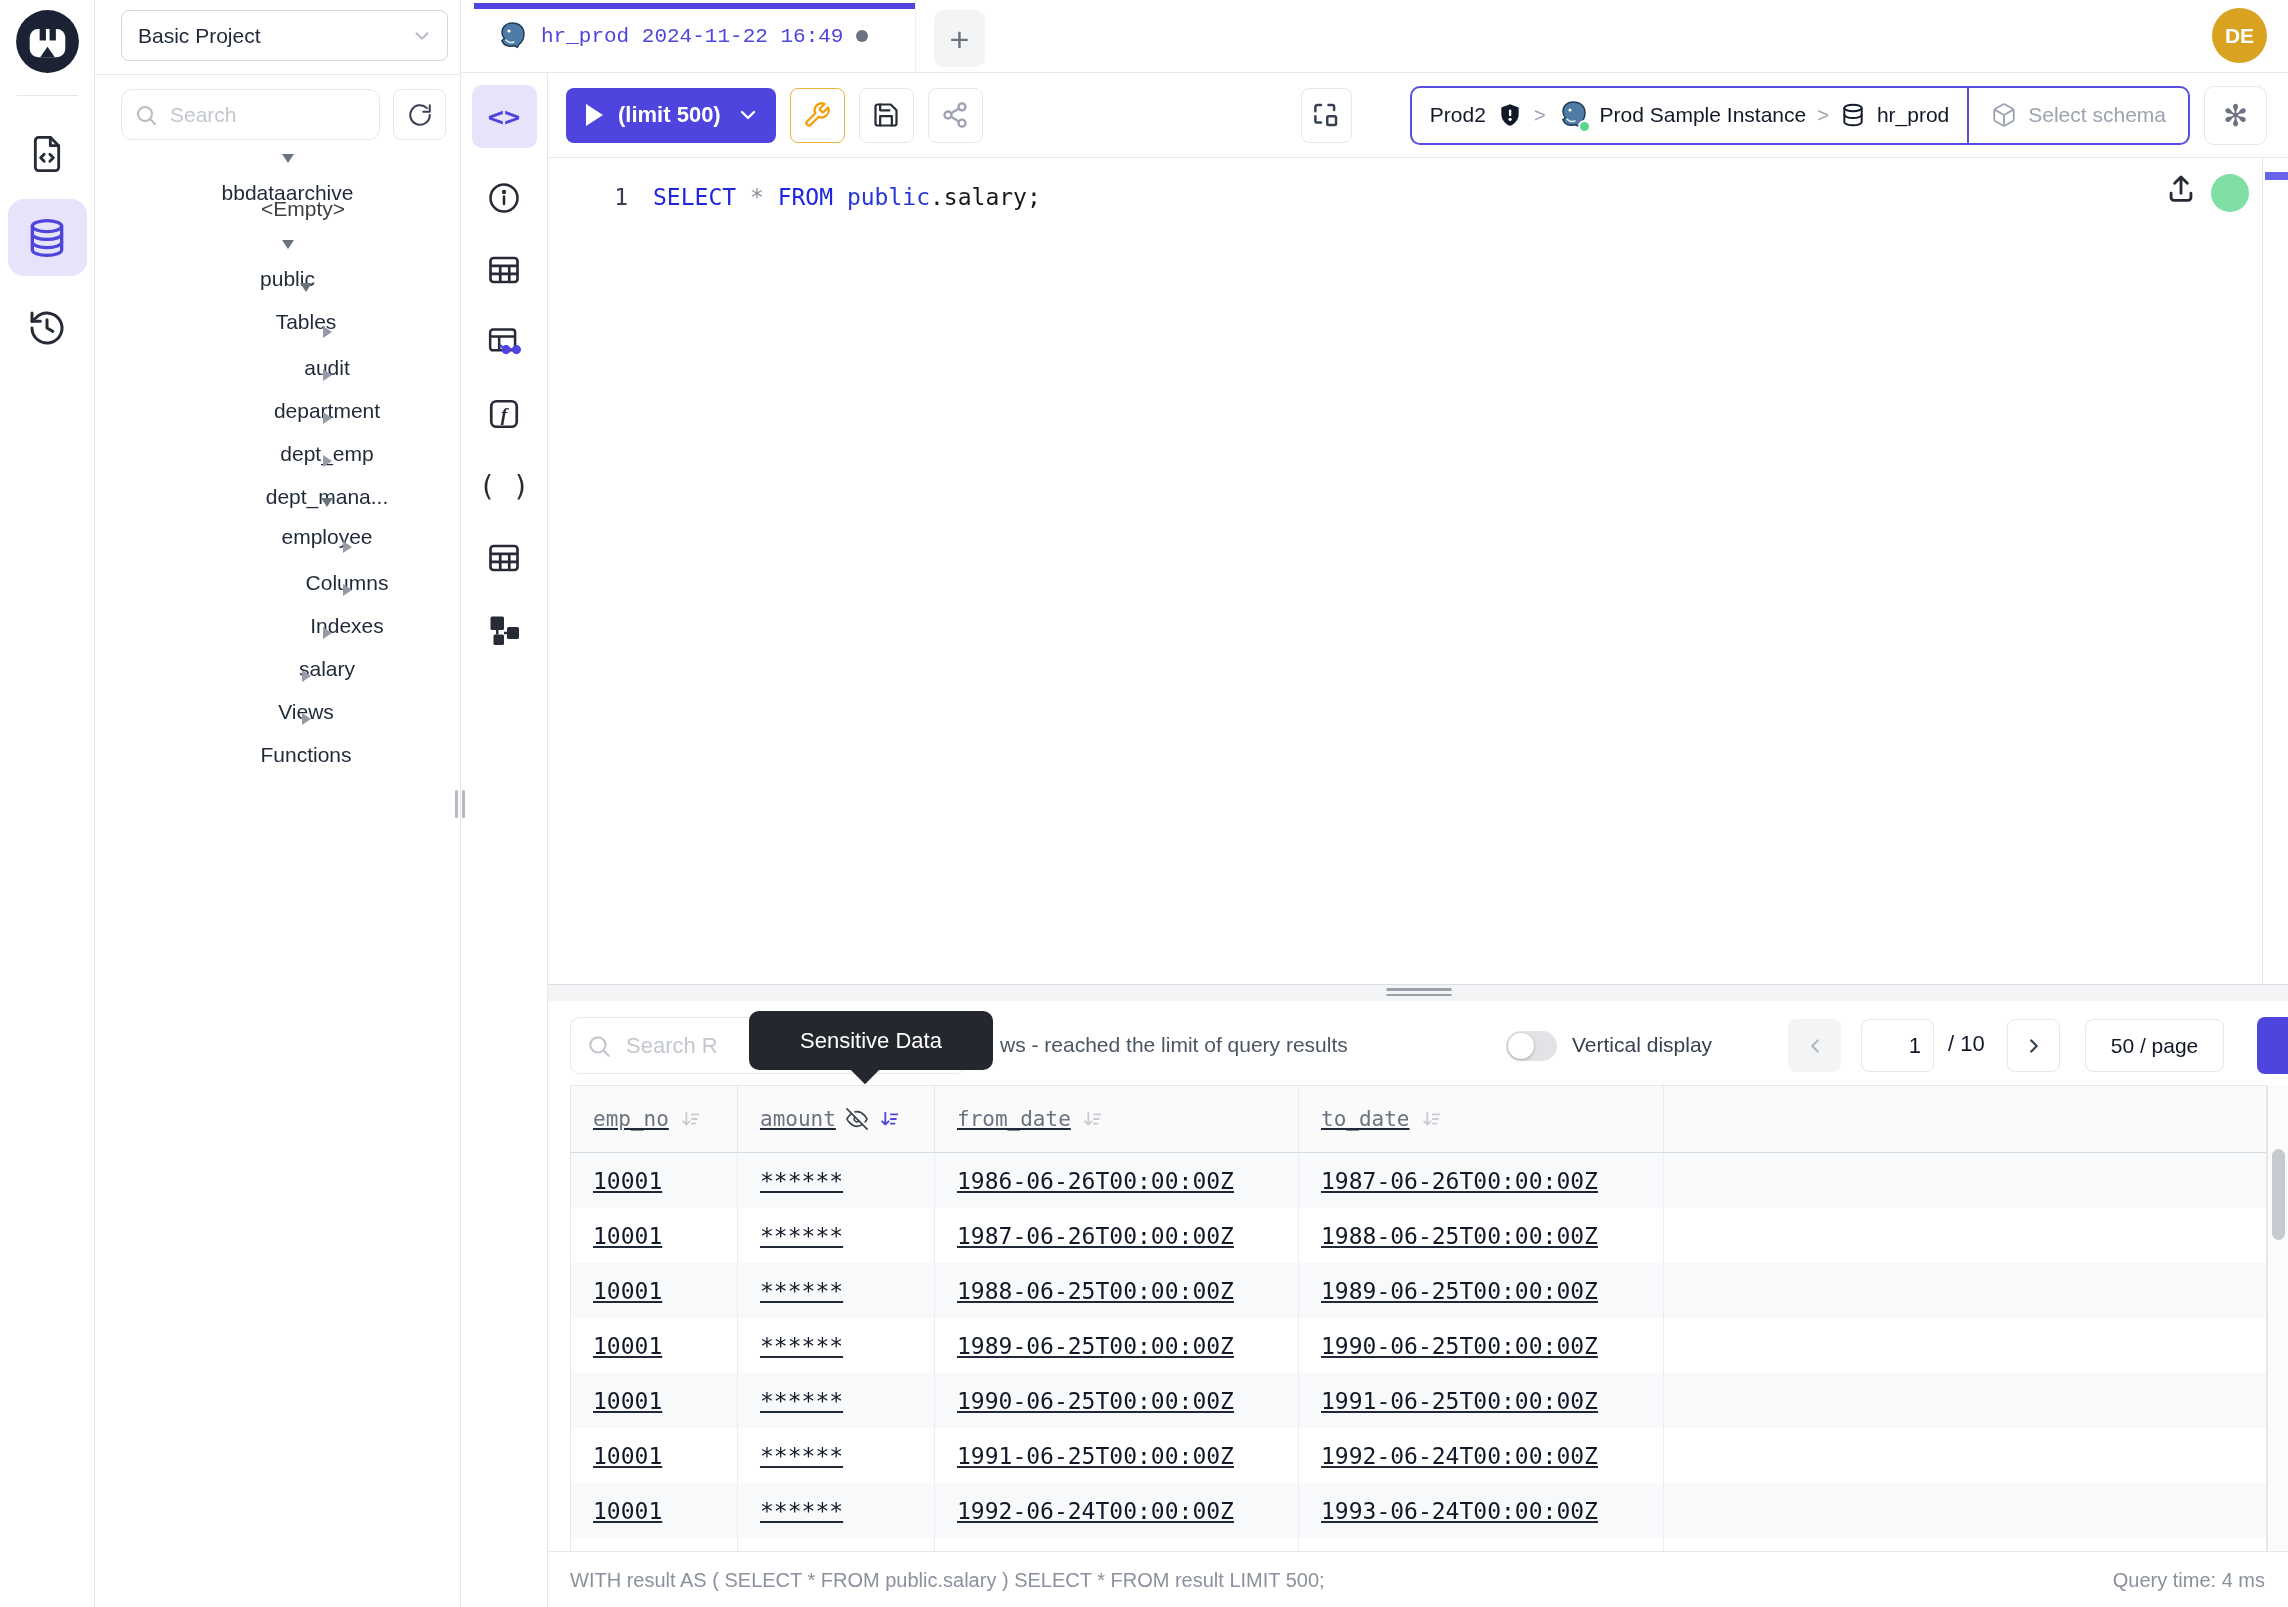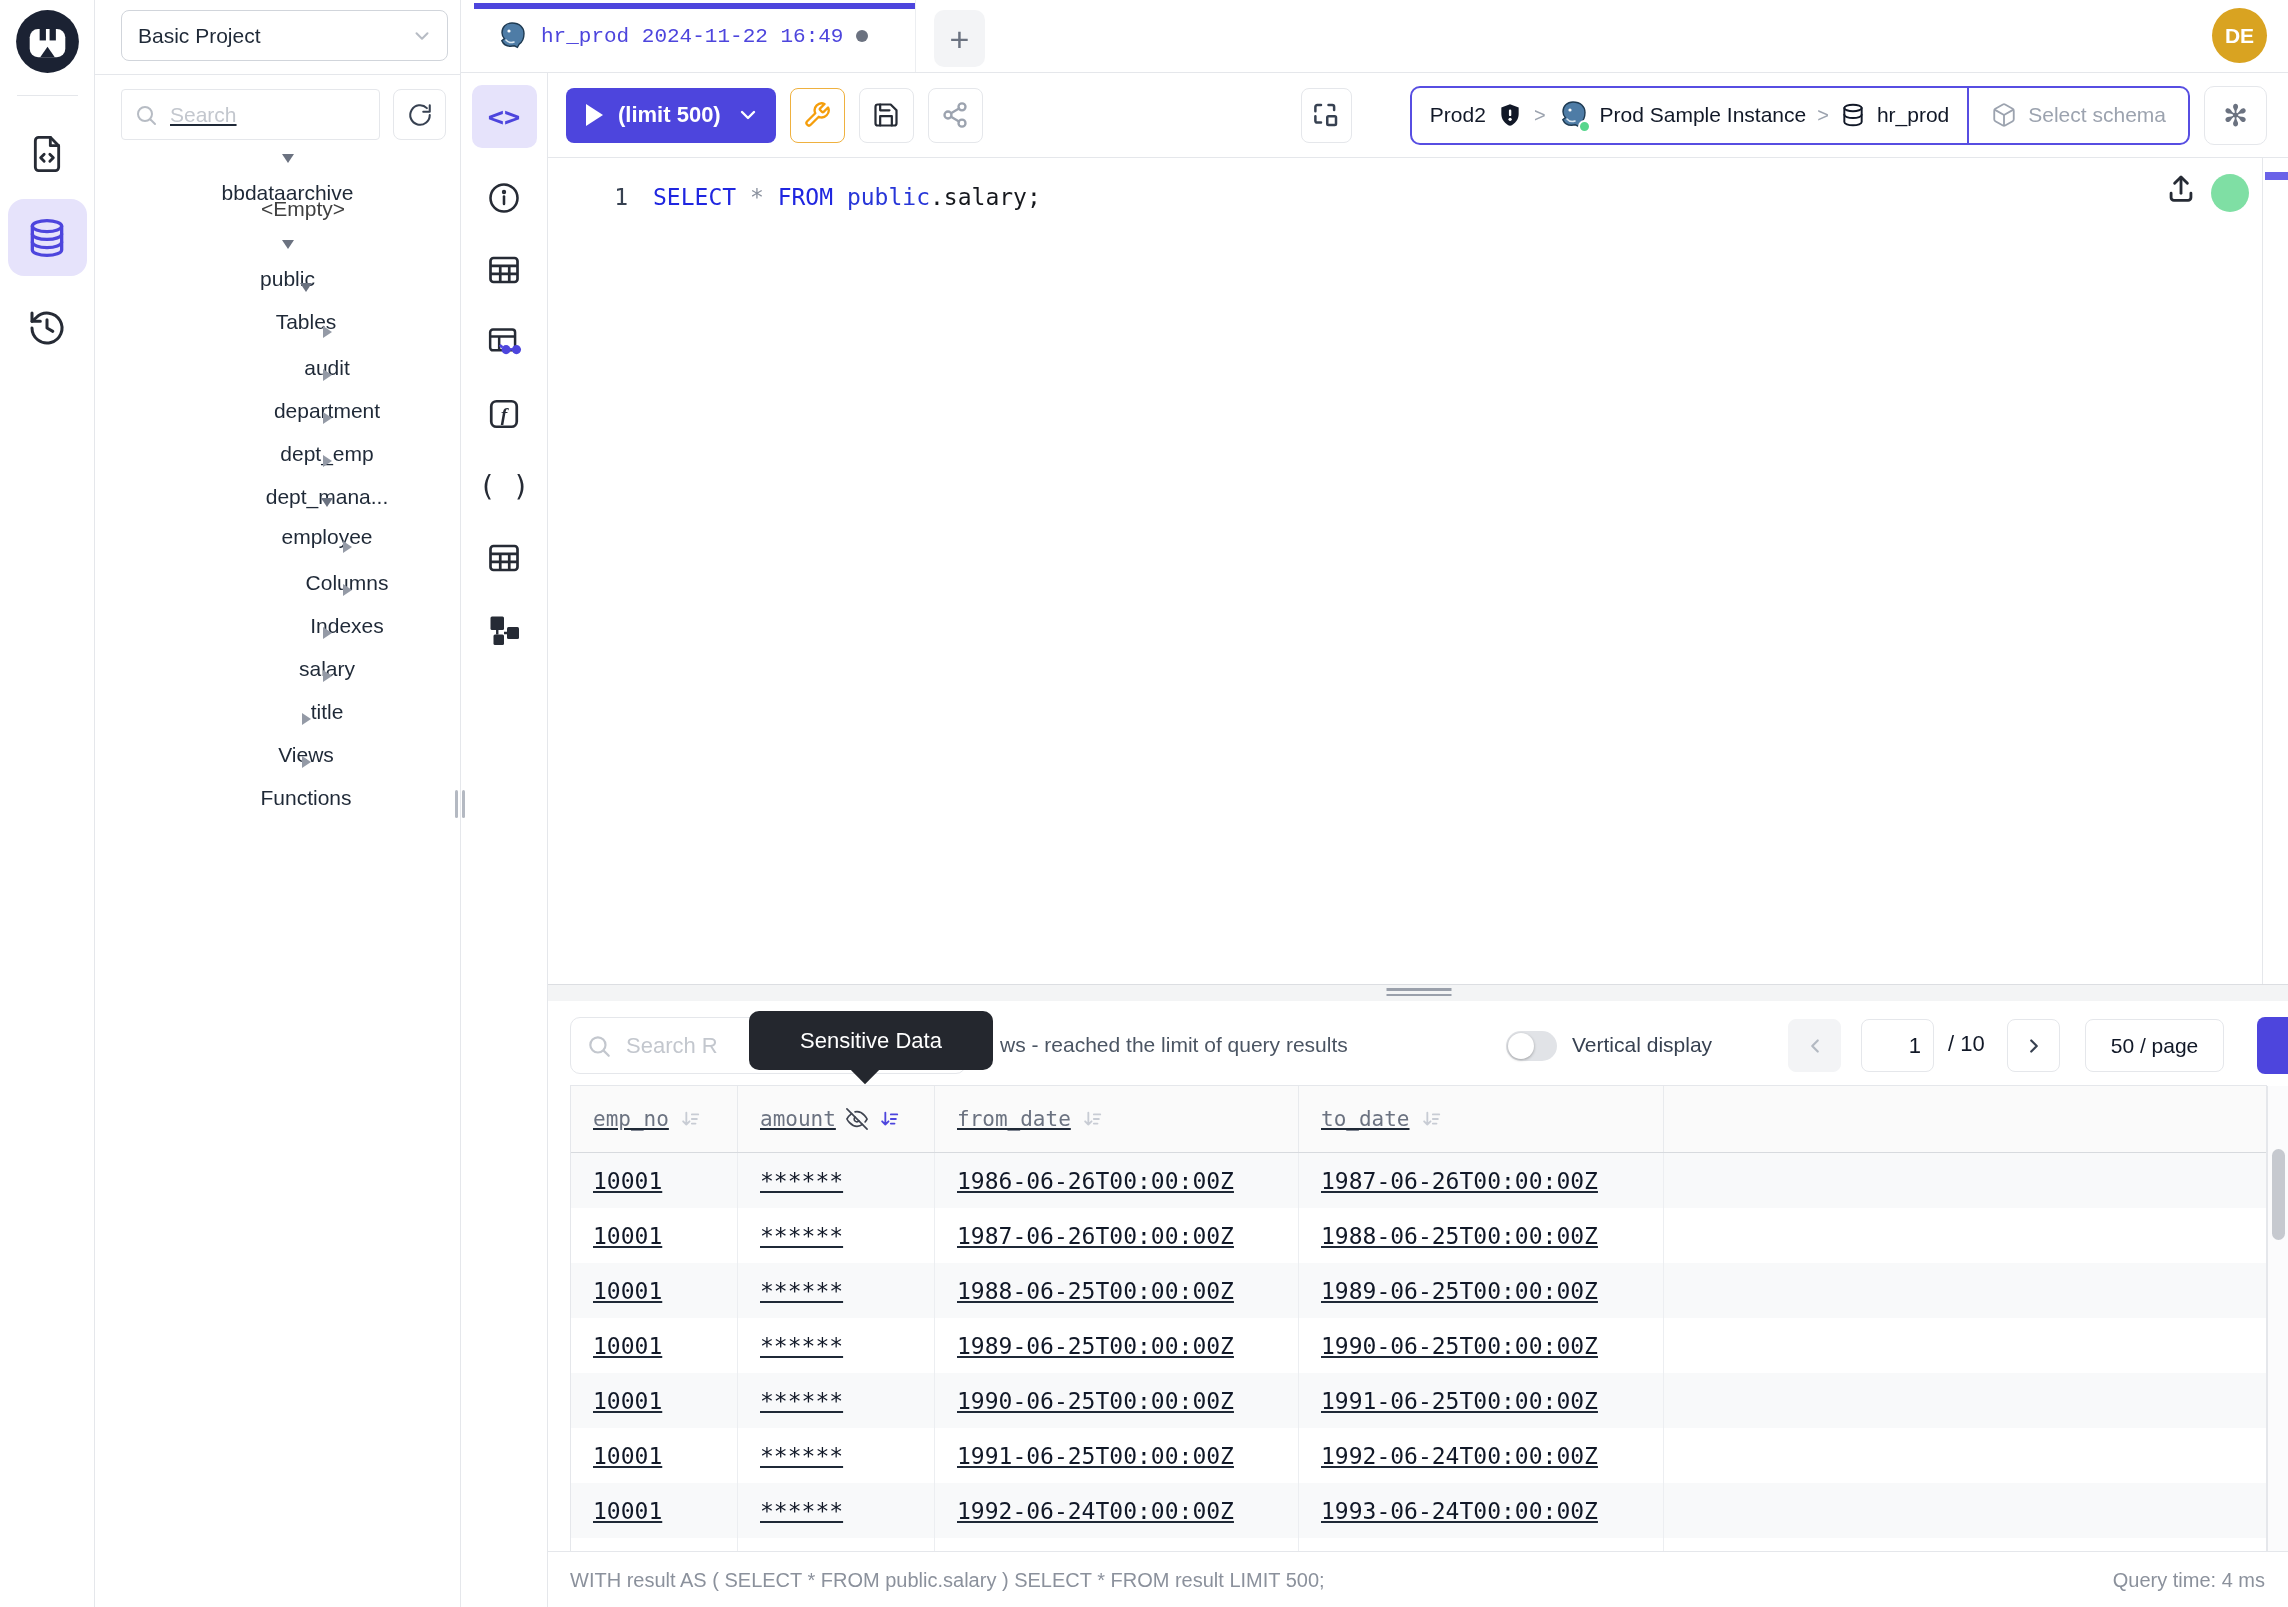--- a/index.html
+++ b/index.html
@@ -21,7 +21,7 @@
   .project-row{height:75px;padding:10px 14px 0 26px;border-bottom:1px solid #e5e7eb;}
   .project-select{width:327px;height:51px;border:1px solid #d1d5db;border-radius:8px;background:#fff;display:flex;align-items:center;justify-content:space-between;padding:0 14px 0 16px;font-size:21px;color:#1f2937;cursor:pointer;}
   .search-row{display:flex;gap:13px;padding:14px 14px 0 26px;}
-  .tsearch{flex:0 0 259px;height:51px;border:1px solid #e5e7eb;border-radius:4px;display:flex;align-items:center;gap:10px;padding:0 12px;text-decoration:underline;}
+  .tsearch{flex:0 0 259px;height:51px;border:1px solid #e5e7eb;border-radius:11px;display:flex;align-items:center;gap:10px;padding:0 12px;}
   .tsearch input{border:none;outline:none;width:178px;font-size:21px;color:#374151;font-family:"Liberation Sans",sans-serif;}
   .tsearch input::placeholder{color:#c3c7ce;}
   .refresh-btn{width:54px;height:51px;border:1px solid #e5e7eb;border-radius:8px;background:#fff;display:flex;align-items:center;justify-content:center;cursor:pointer;}

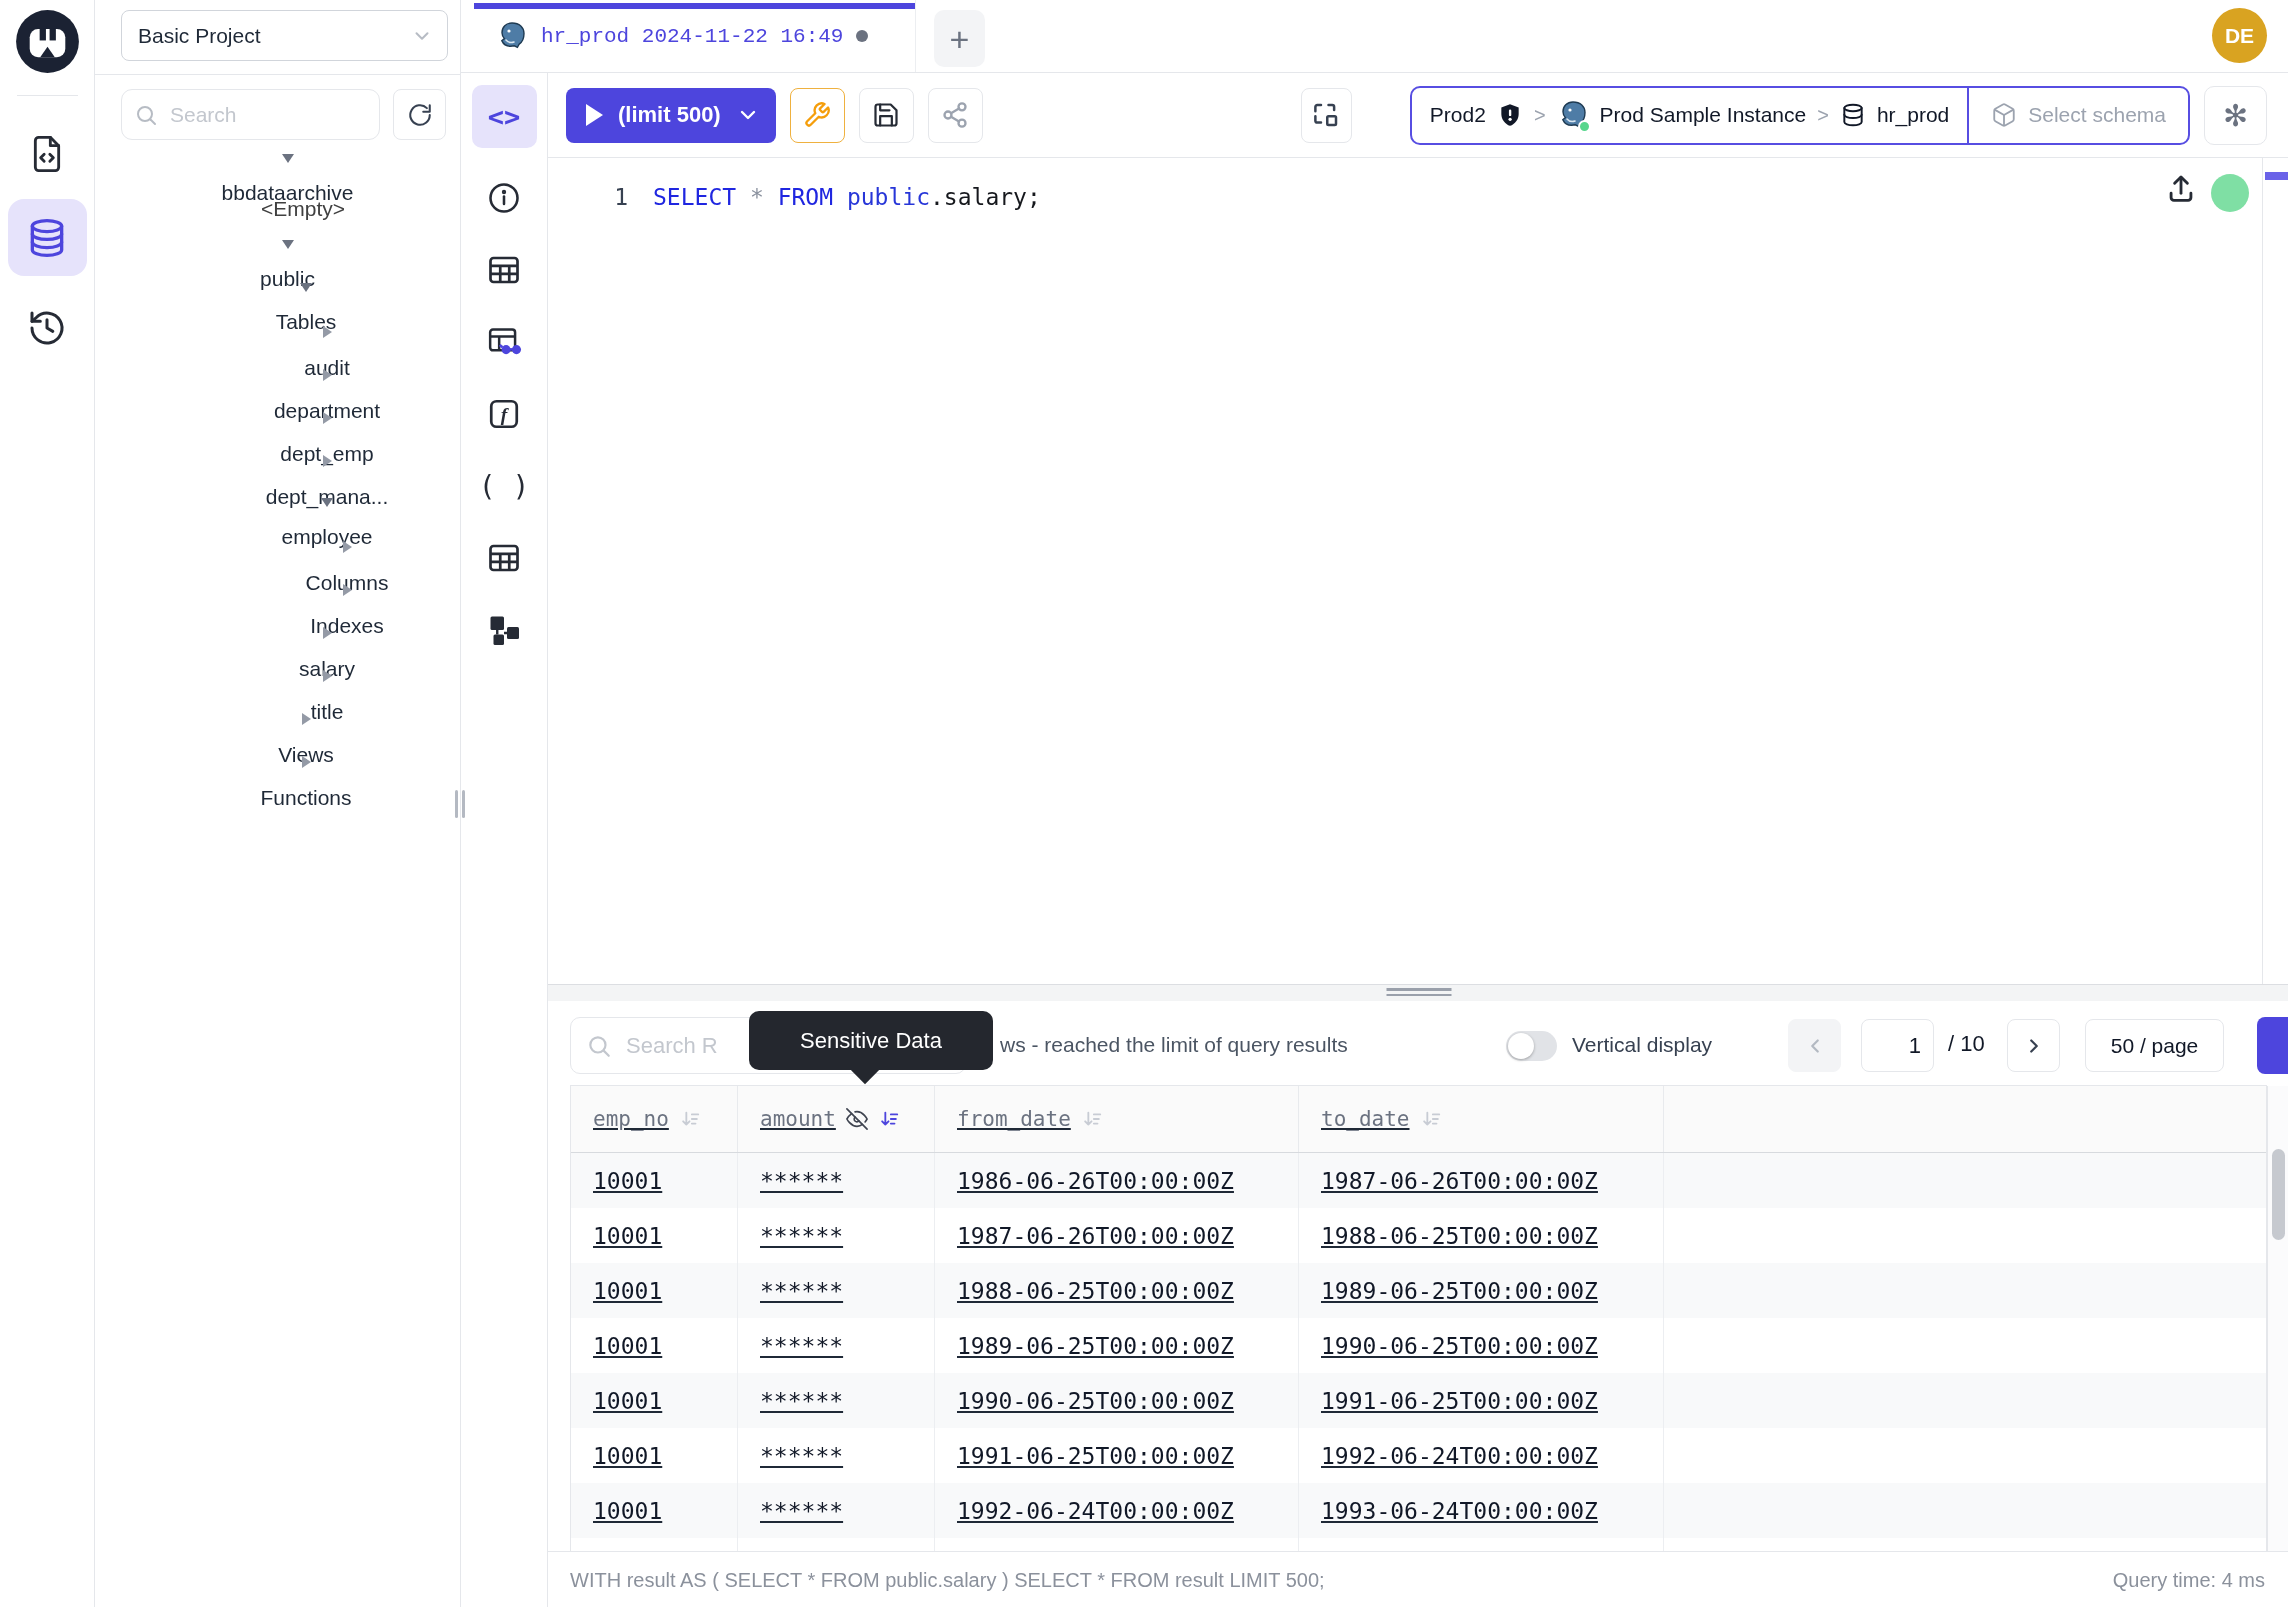--- a/index.html
+++ b/index.html
@@ -292,16 +292,6 @@
             <path d="M3 9.3h18M3 14.6h18M9.5 9.3V20M15.5 9.3V20"></path>
           </svg>
         <span class="tlabel">salary</span>
-      </div>
-      <div class="titem L2">
-        <span class="cwrap">
-            <i class="caret-r"></i>
-          </span>
-        <svg width="26" height="26" viewBox="0 0 24 24" fill="none" stroke="#262b35" stroke-width="1.8">
-            <rect x="3" y="4" width="18" height="16" rx="2"></rect>
-            <path d="M3 9.3h18M3 14.6h18M9.5 9.3V20M15.5 9.3V20"></path>
-          </svg>
-        <span class="tlabel">title</span>
       </div>
       <div class="titem L1">
         <span class="cwrap">

